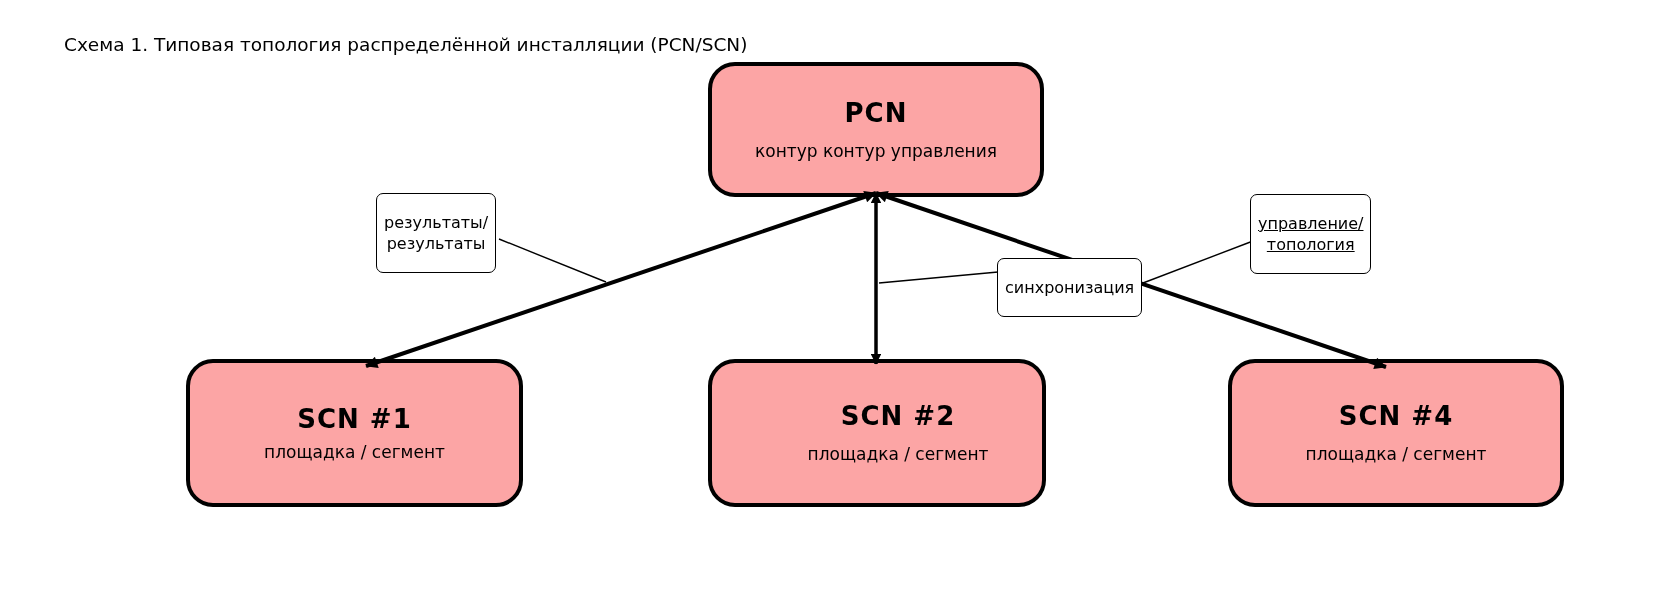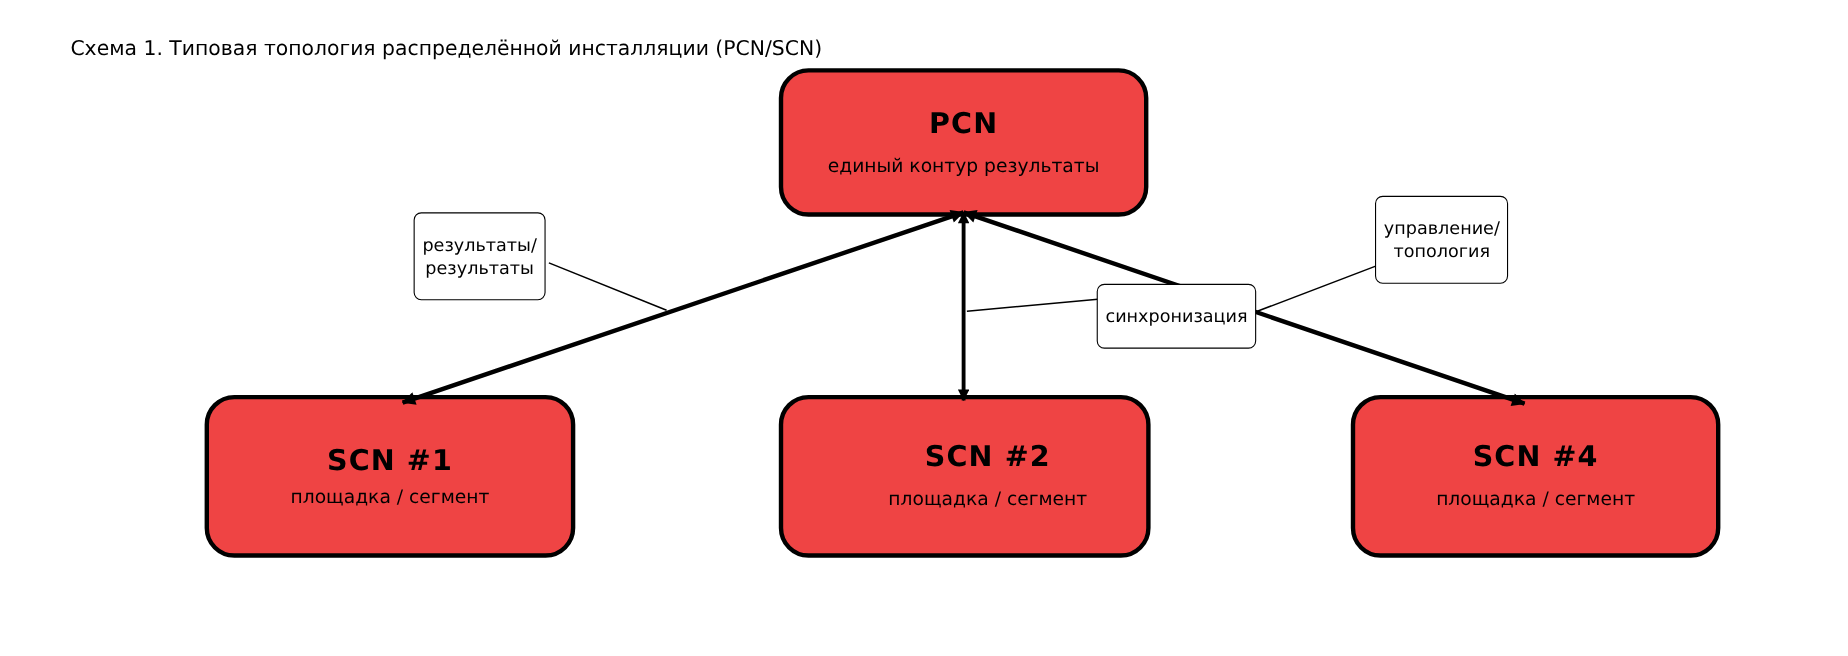--- a/index.html
+++ b/index.html
@@ -28,7 +28,7 @@
   .node {
     position: absolute;
     box-sizing: border-box;
-    background: #ef4444;
+    background: #fca5a5;
     border: 4px solid #000000;
     border-radius: 27px;
     display: flex;

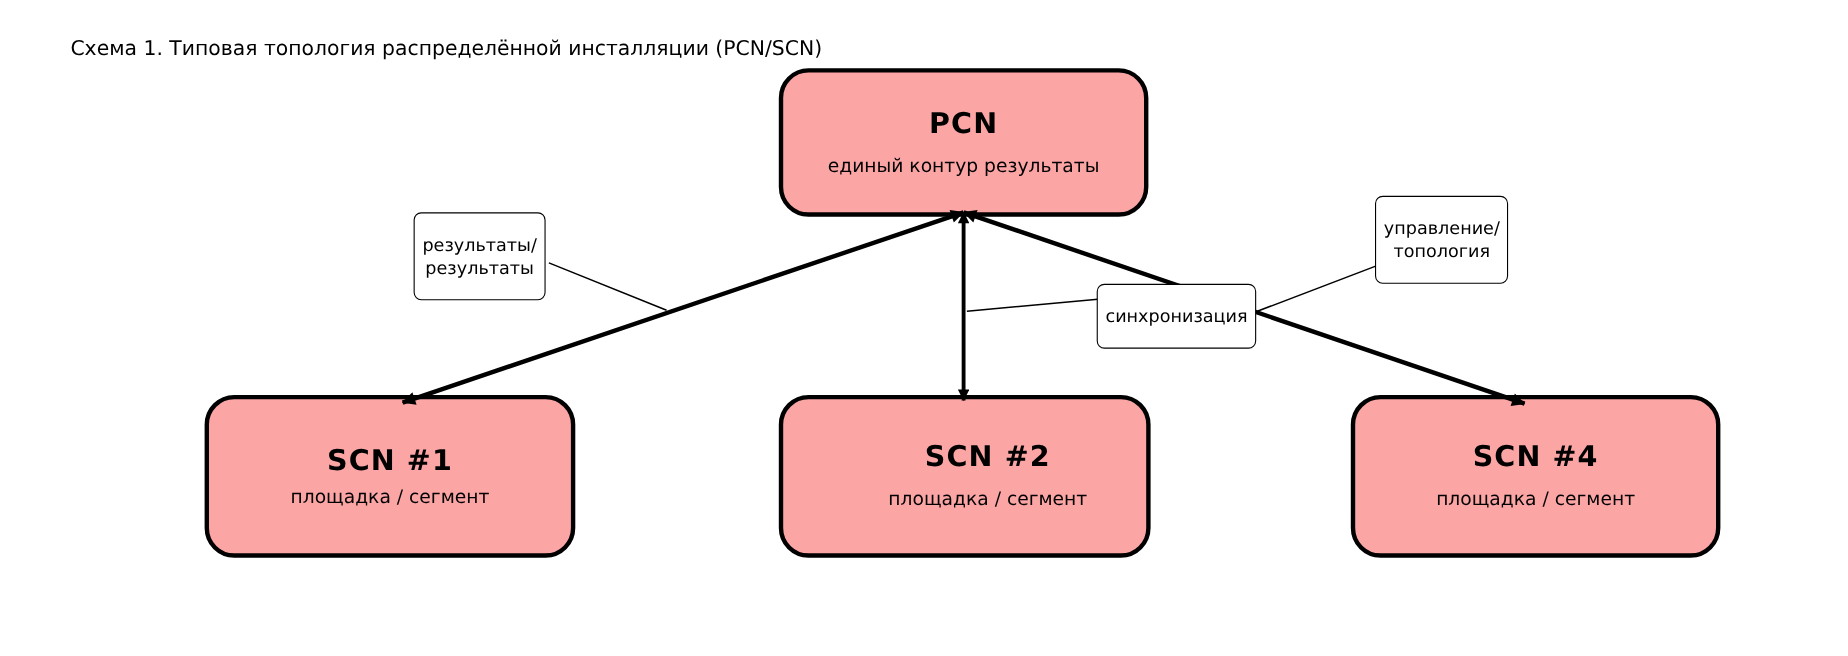--- a/index.html
+++ b/index.html
@@ -88,7 +88,7 @@
 
   <div class="node node-pcn">
     <div class="node-title">PCN</div>
-    <div class="node-subtitle">единый контур результаты</div>
+    <div class="node-subtitle">контур контур управления</div>
   </div>
 
   <div class="node node-scn1">

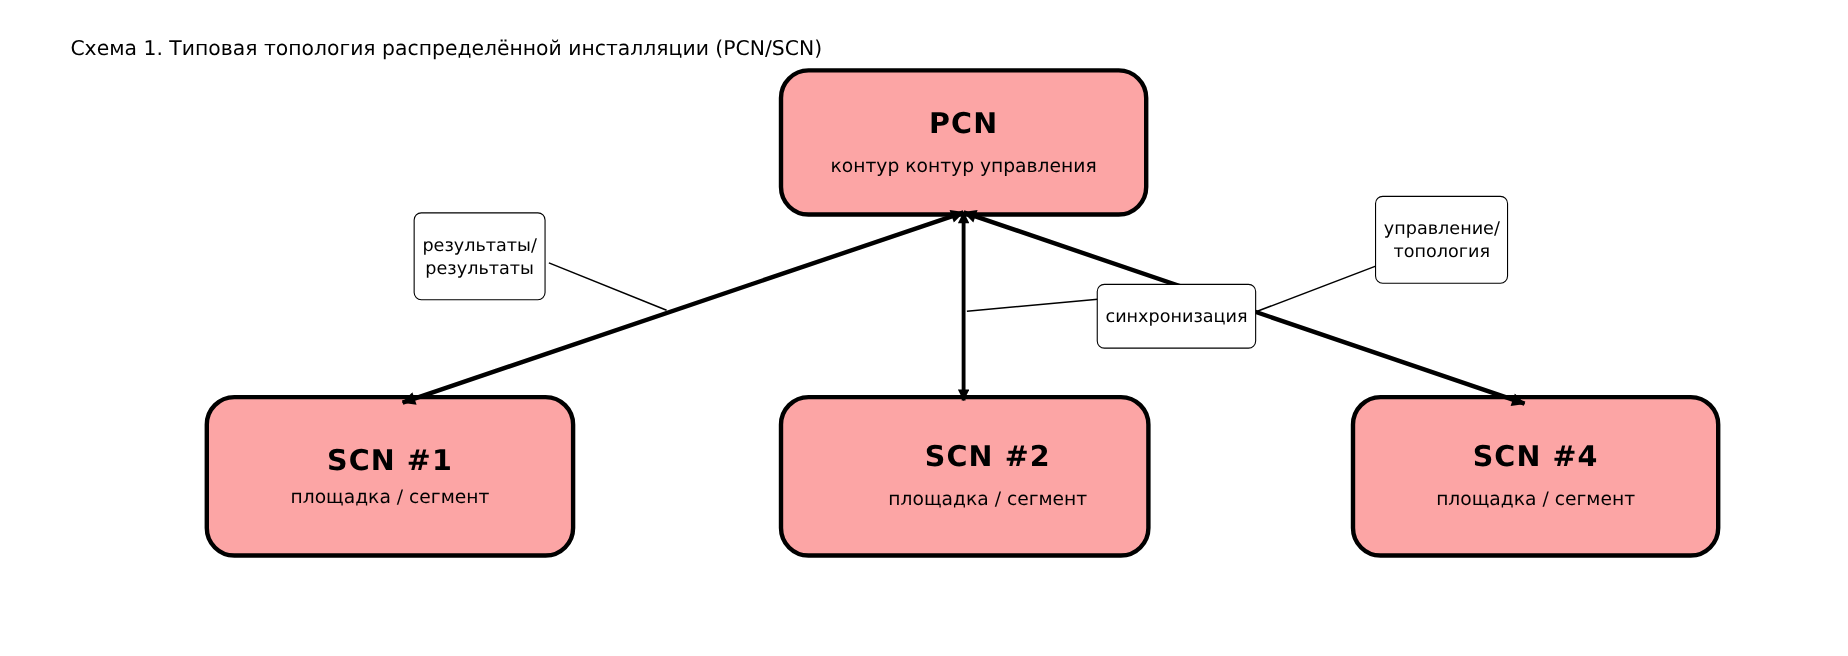--- a/index.html
+++ b/index.html
@@ -76,7 +76,7 @@
   }
   .edge-label span { display: block; }
   .label-results { left: 340px;  top: 193px; }
-  .label-control { left: 1214px; top: 178px; }
+  .label-control { left: 1214px; top: 194px; text-decoration: underline; }
   .label-sync    { left: 961px;  top: 258px; }
 </style>
 </head>

